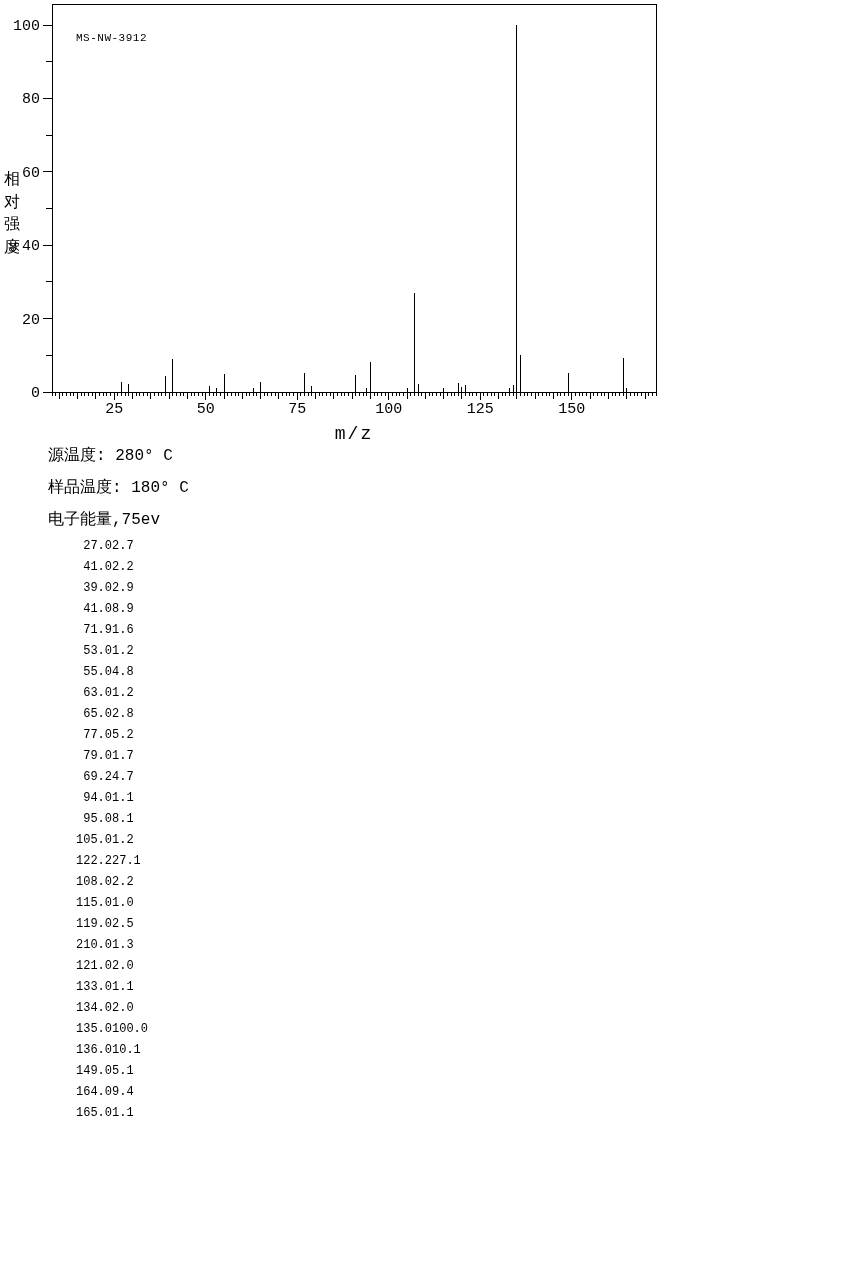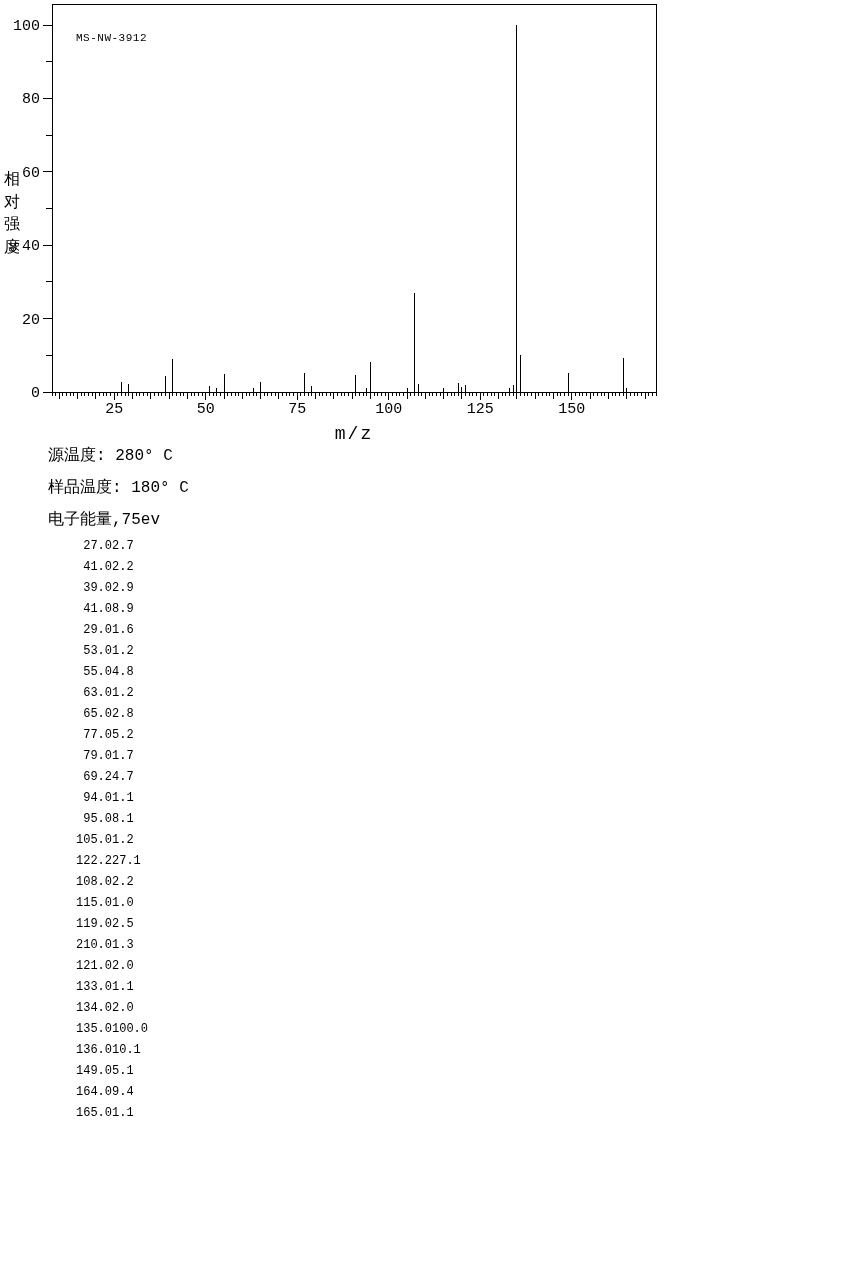--- a/index.html
+++ b/index.html
@@ -290,7 +290,7 @@
       <span class="c2">8.9</span>
     </div>
     <div class="prow">
-      <span class="c1">29.0</span>
+      <span class="c1">71.9</span>
       <span class="c2">1.6</span>
     </div>
     <div class="prow">

